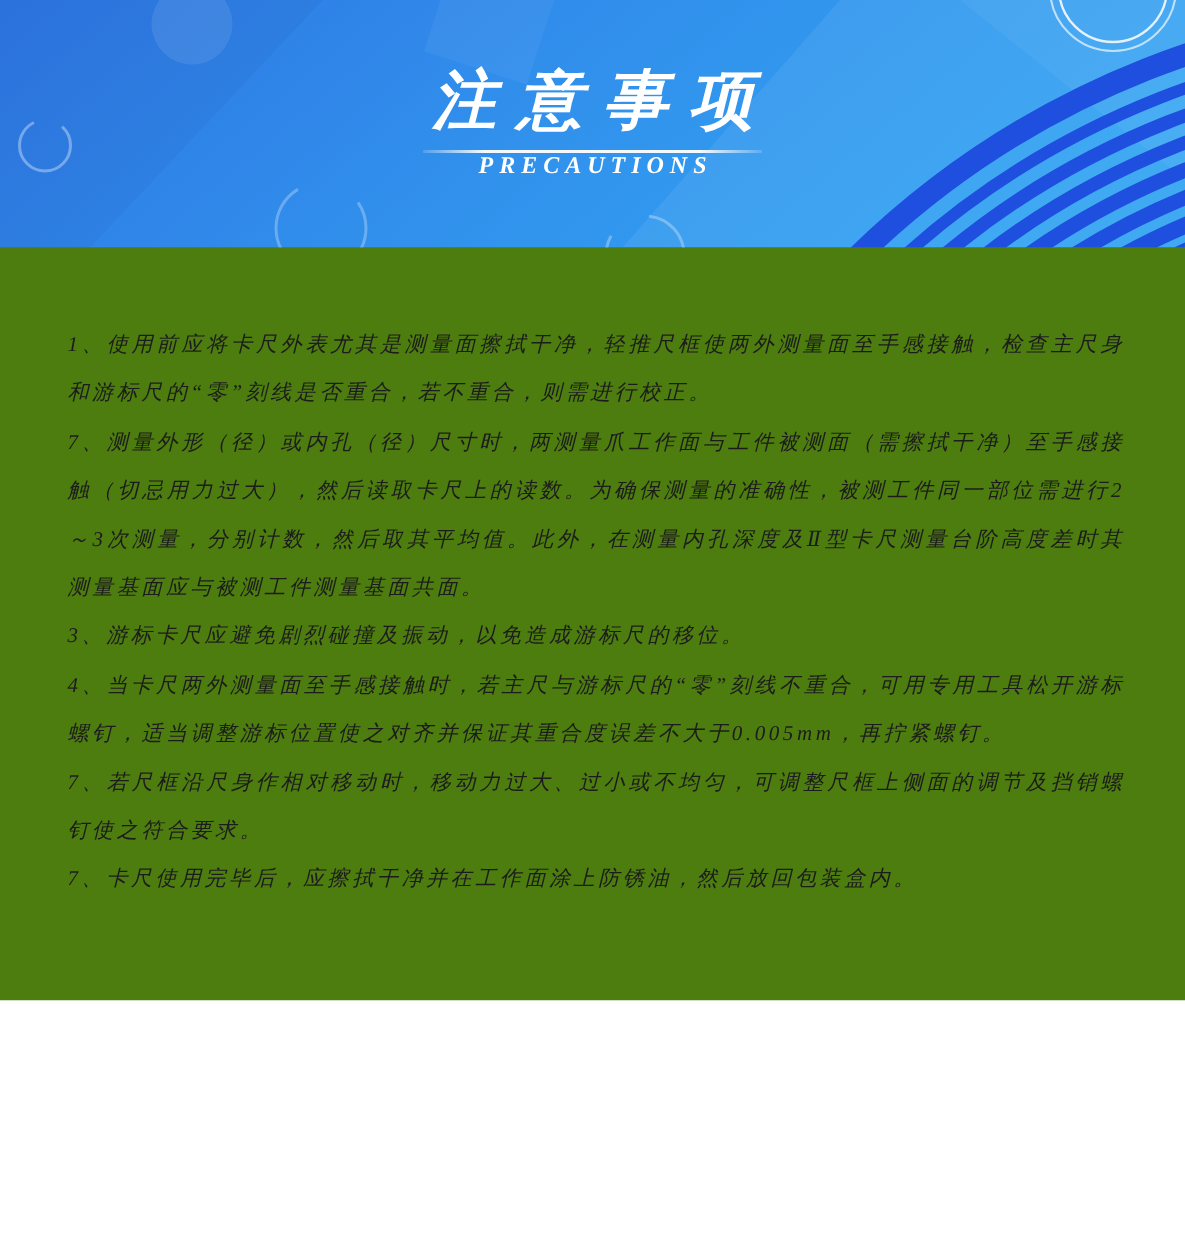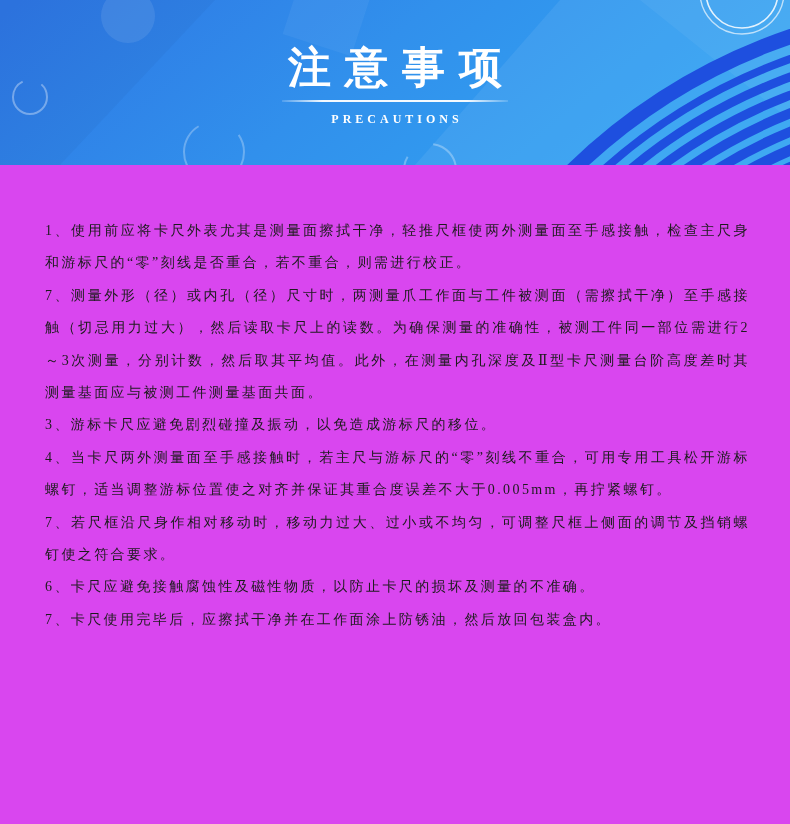--- a/index.html
+++ b/index.html
@@ -6,11 +6,12 @@
   .page{
     position:relative;
     width:790px;
-    height:824px;
+    height:667px;
     margin:0 auto;
-    background:#d946ef;
+    background:#4d7c0f;
     overflow:hidden;
     font-family:"Liberation Serif","DejaVu Serif",serif;
+    font-style:italic;
   }
   
   .banner{

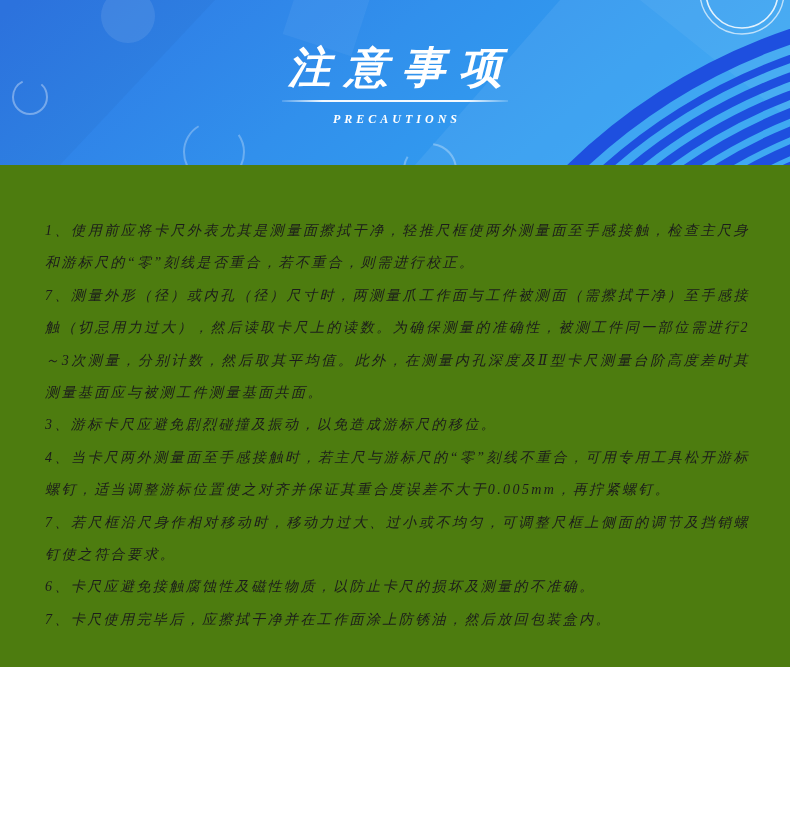--- a/index.html
+++ b/index.html
@@ -45,11 +45,10 @@
     background:linear-gradient(to right,rgba(255,255,255,0.15),rgba(255,255,255,0.95) 18%,rgba(255,255,255,0.95) 82%,rgba(255,255,255,0.15));
   }
   .banner-subtitle{
-    margin-top:10px;
     color:#ffffff;
     font-family:"Liberation Serif","DejaVu Serif",serif;
     font-weight:bold;
-    font-size:12px;
+    font-size:16px;
     letter-spacing:4px;
     text-indent:4px;
   }

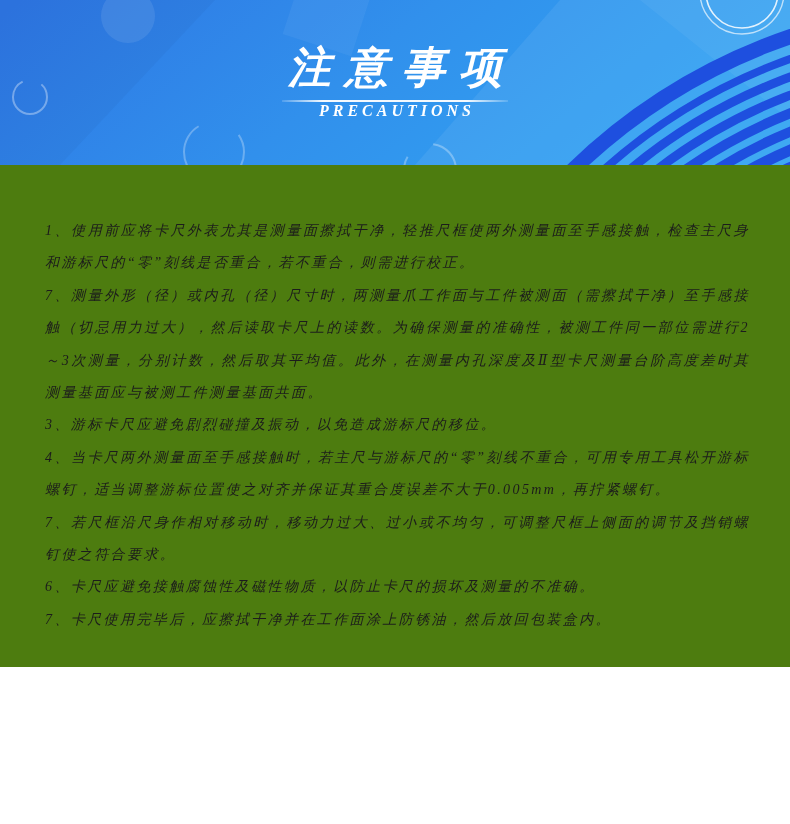--- a/index.html
+++ b/index.html
@@ -128,7 +128,6 @@
 
       <p>7、若尺框沿尺身作相对移动时，移动力过大、过小或不均匀，可调整尺框上侧面的调节及挡销螺钉使之符合要求。</p>
 
-      <p>6、卡尺应避免接触腐蚀性及磁性物质，以防止卡尺的损坏及测量的不准确。</p>
 
       <p>7、卡尺使用完毕后，应擦拭干净并在工作面涂上防锈油，然后放回包装盒内。</p>
     </main>

